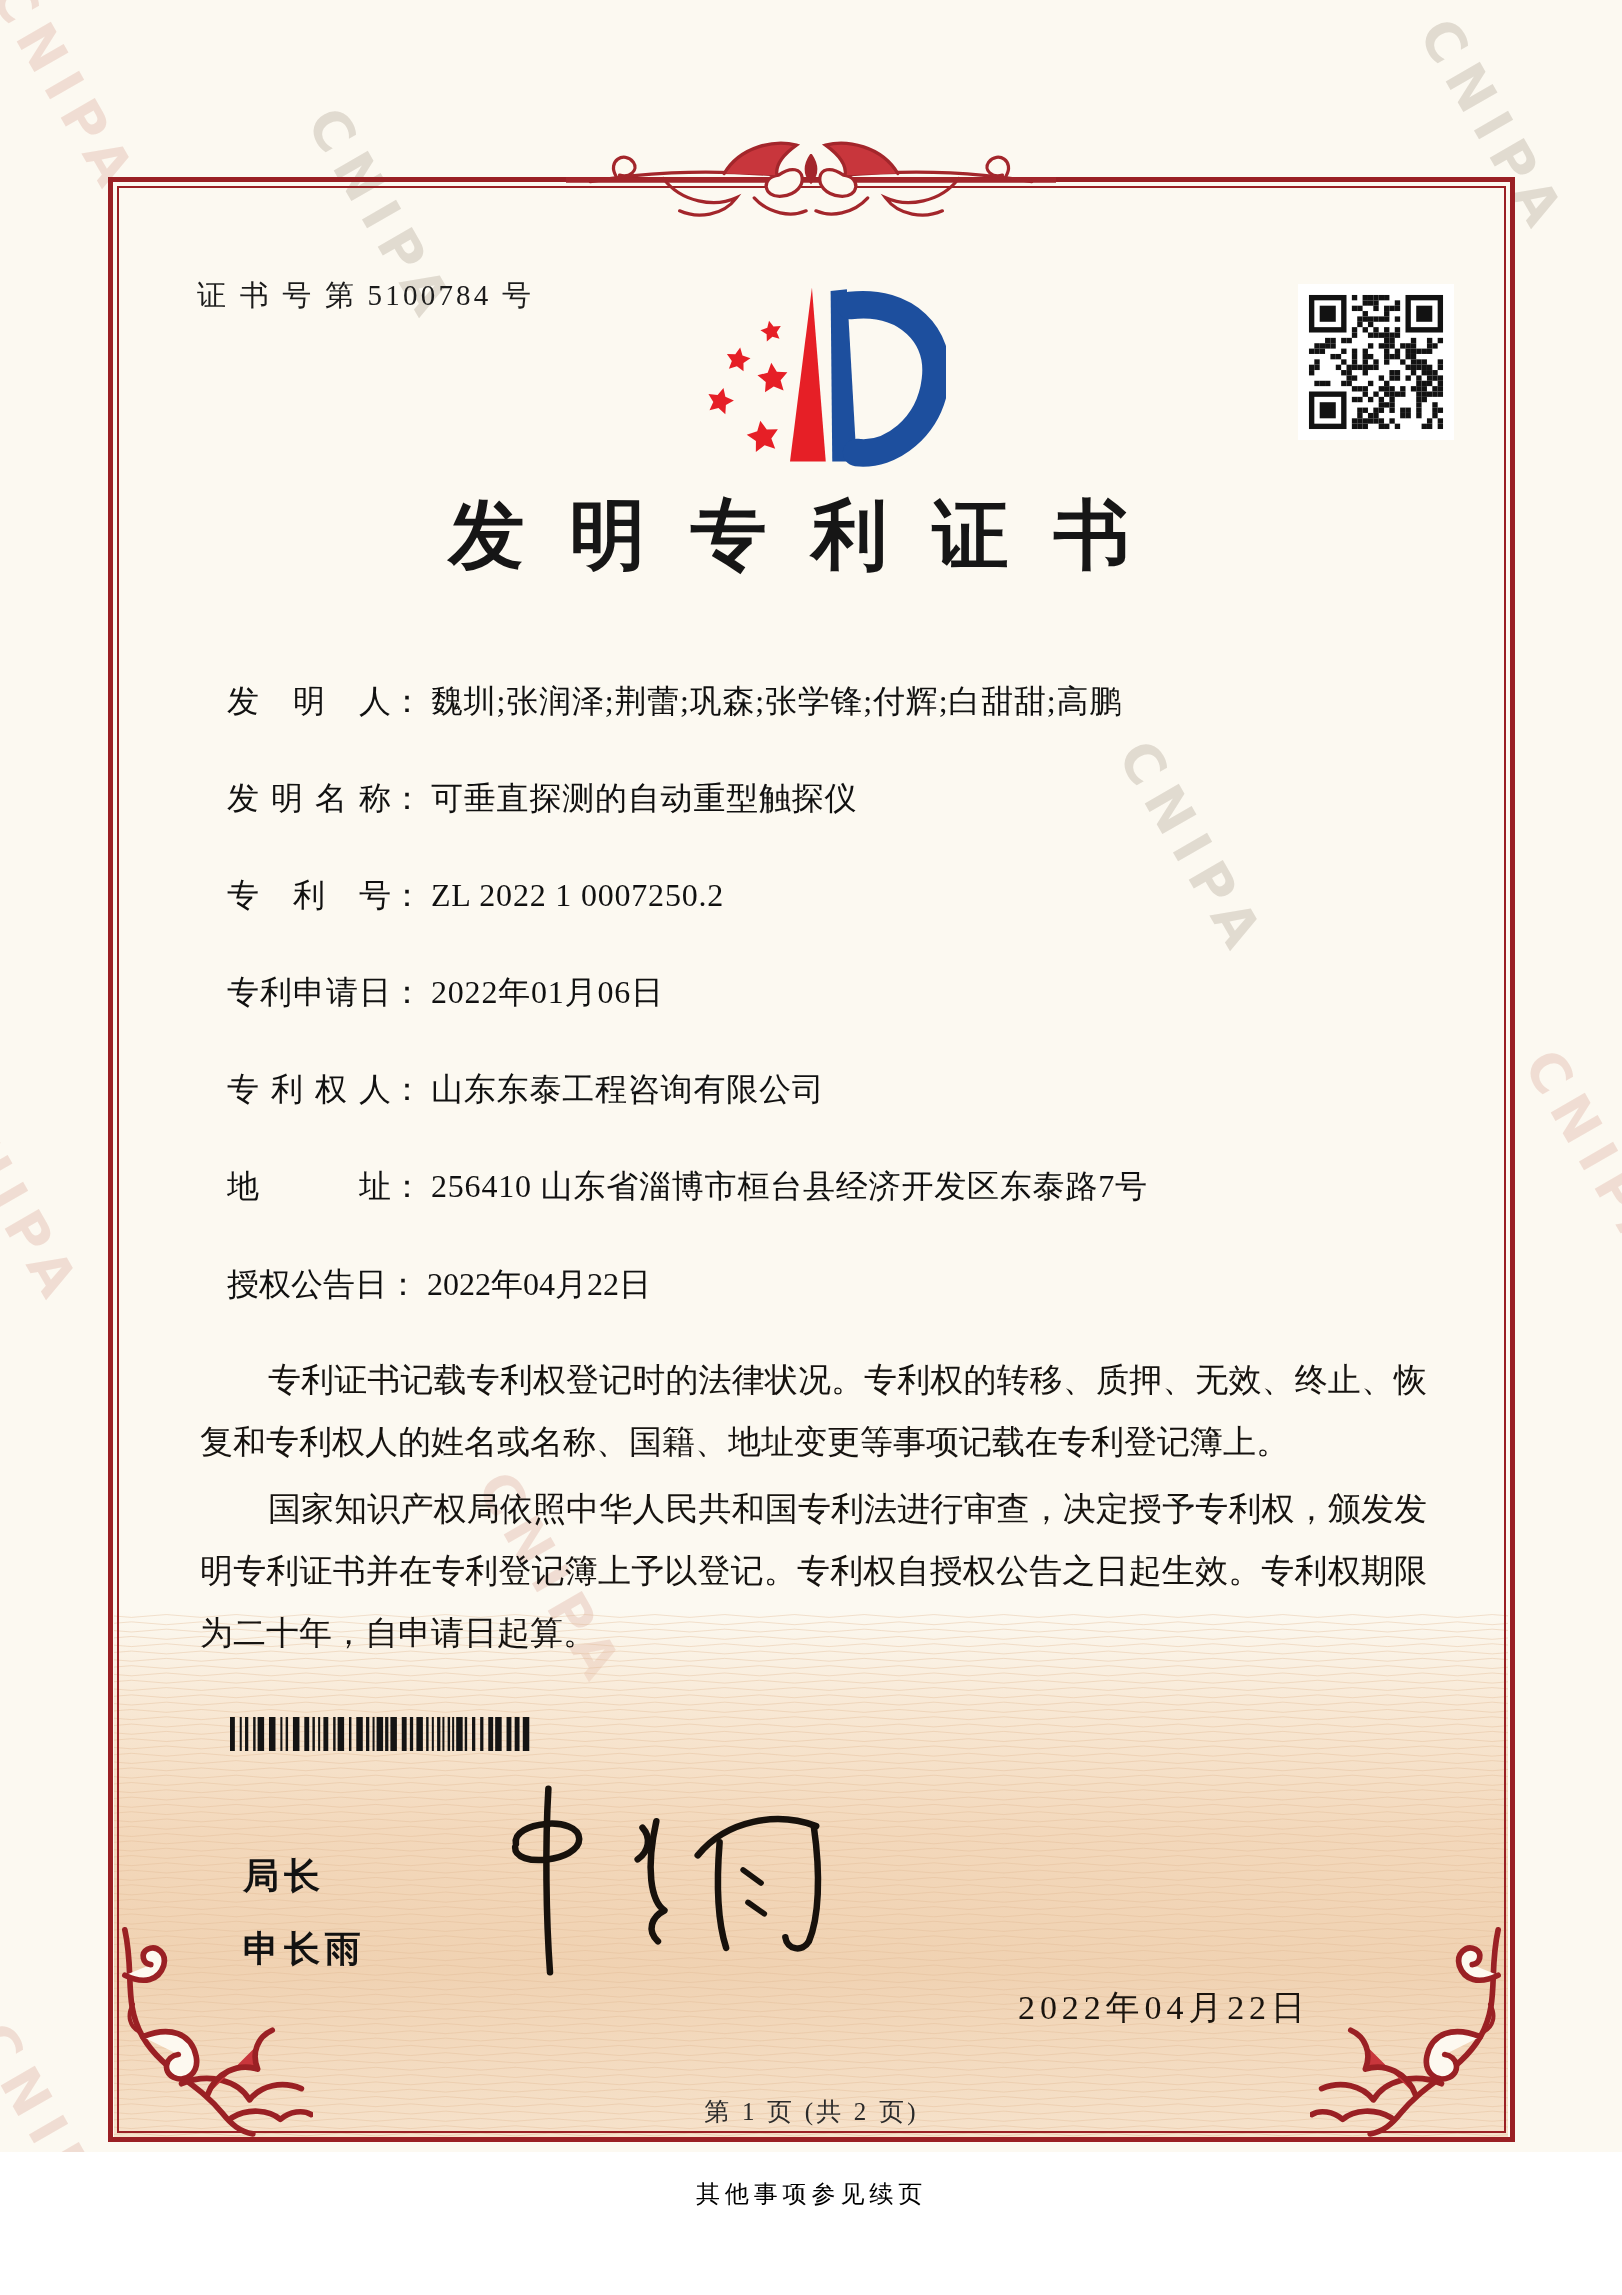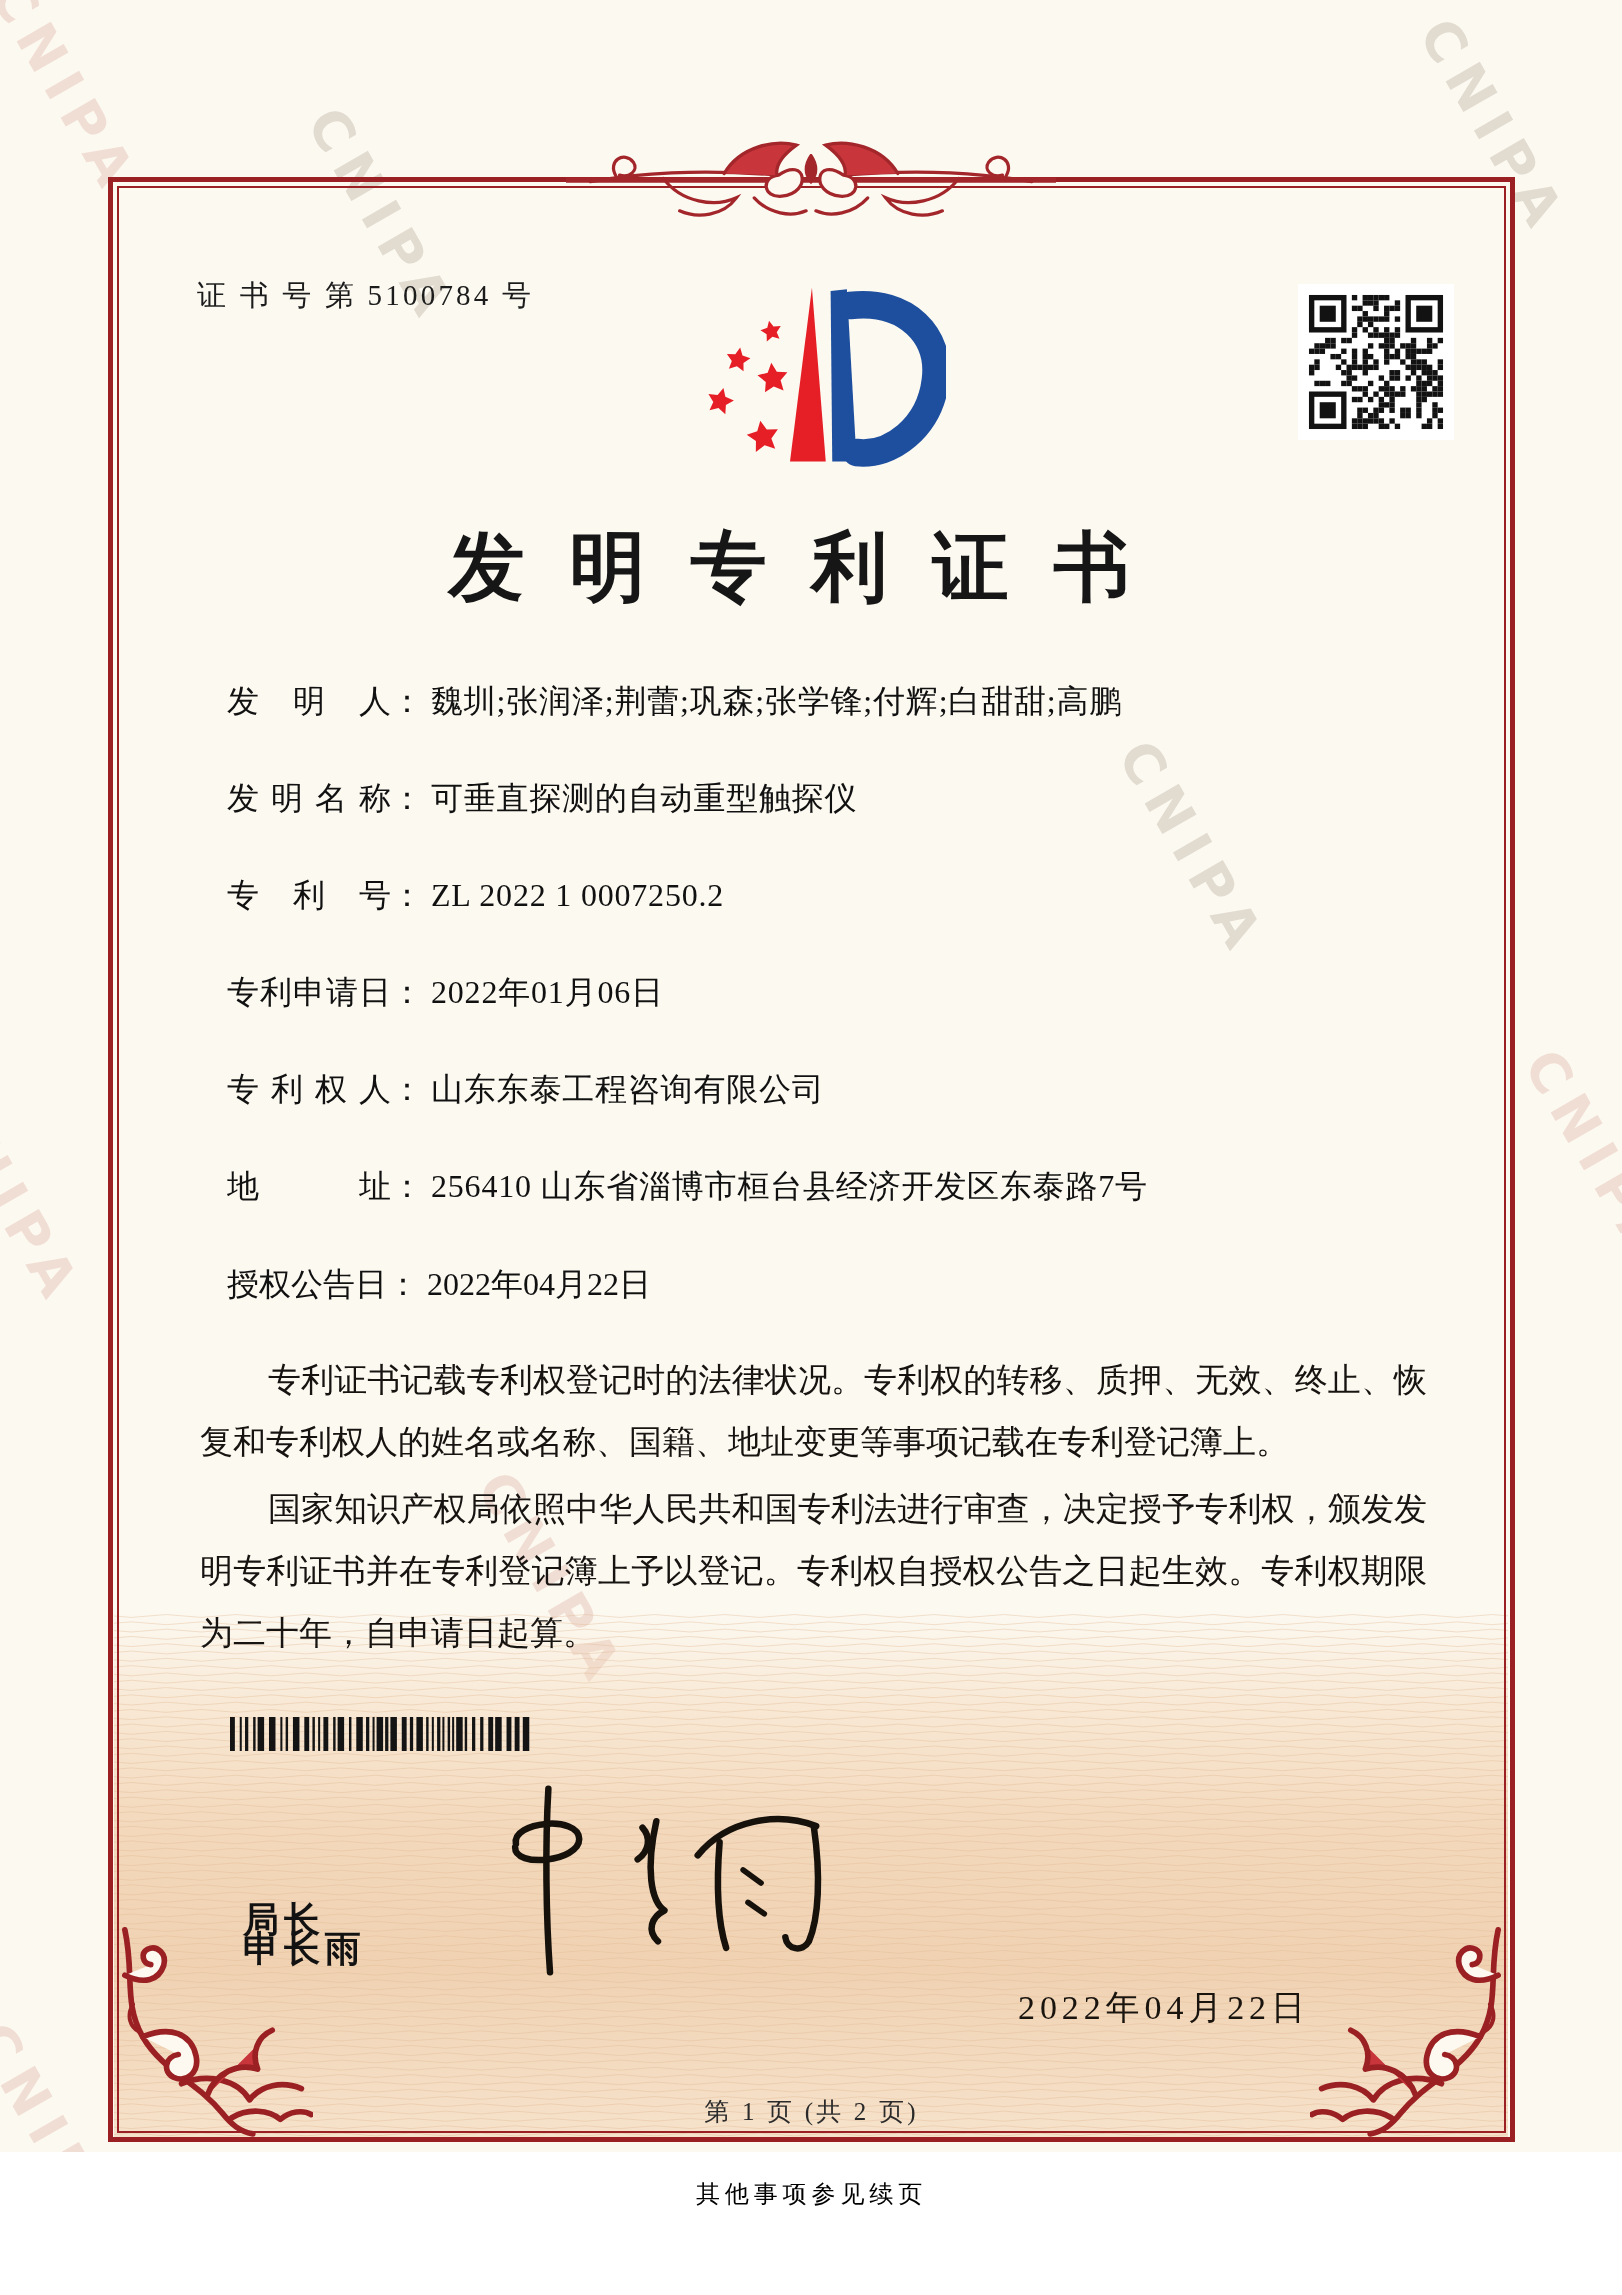--- a/index.html
+++ b/index.html
@@ -43,7 +43,6 @@
     position:absolute;left:0;top:485px;width:1623px;text-align:center;
     font-size:76px;font-weight:700;letter-spacing:45px;box-sizing:border-box;
     color:#161616;
-    margin-top:32px;
   }
   
   .fields{position:absolute;left:227px;top:680px;width:1201px;font-size:32px;}

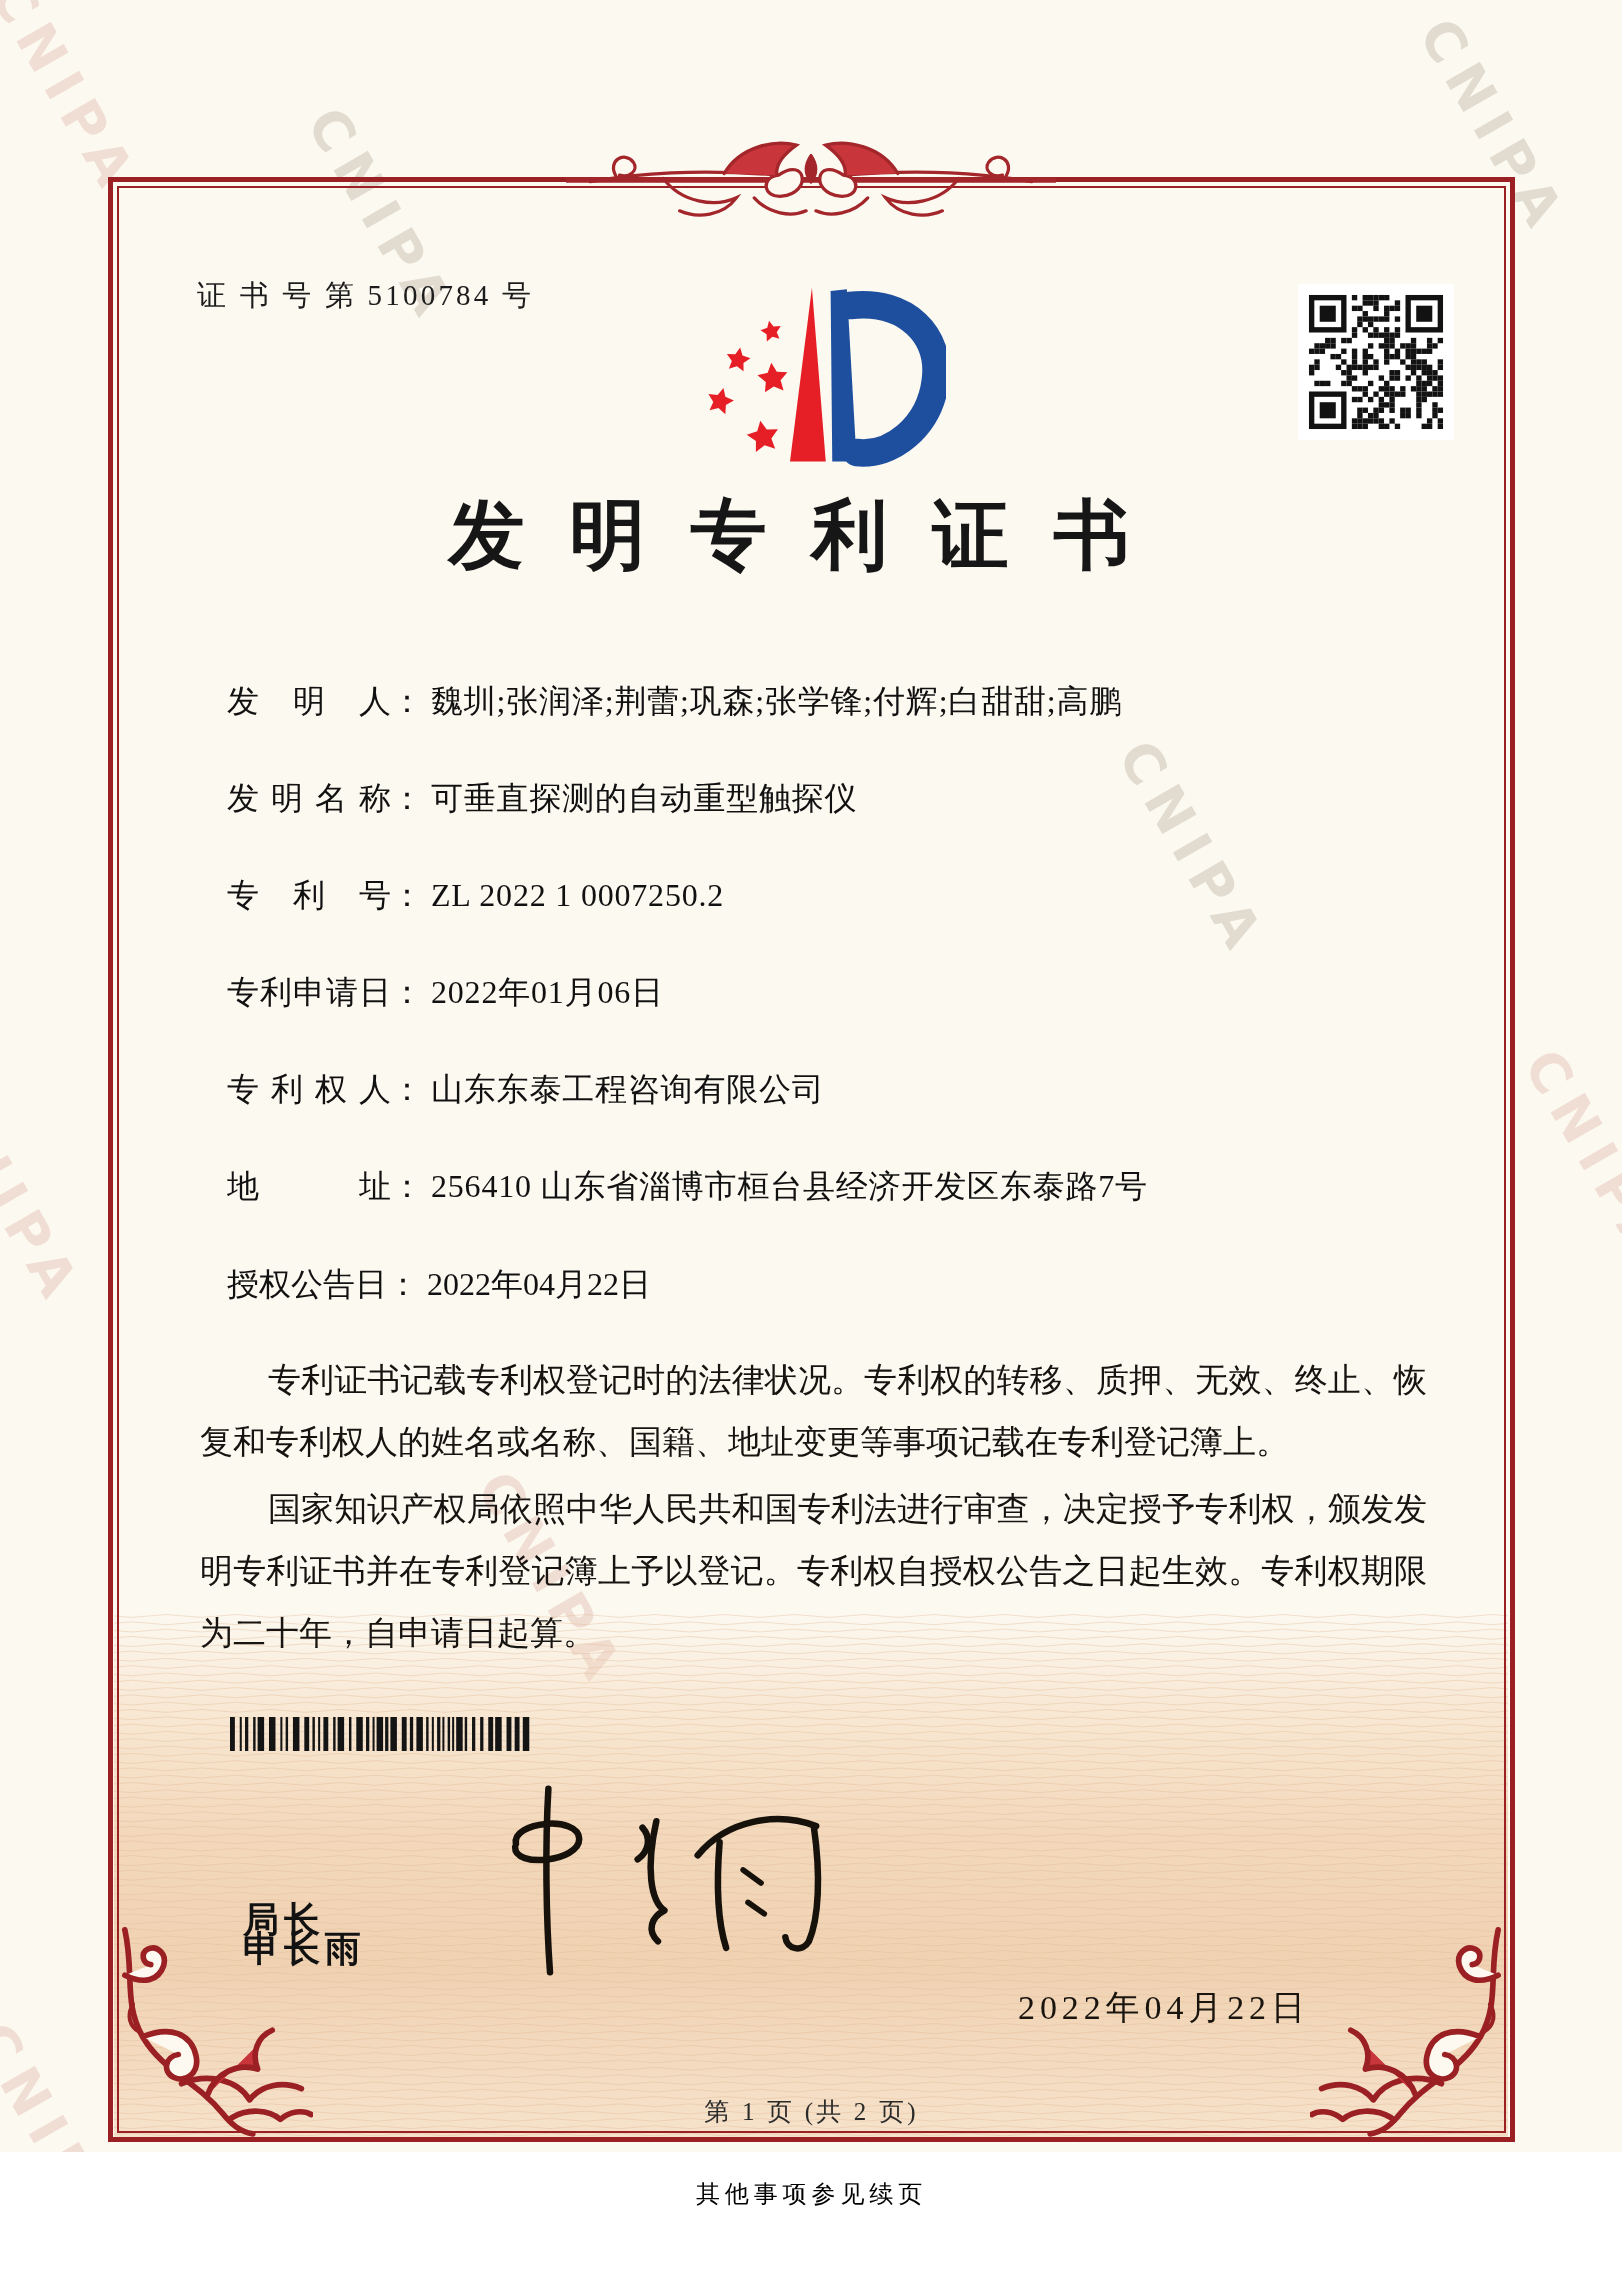--- a/index.html
+++ b/index.html
@@ -65,7 +65,7 @@
     font-family:"Liberation Sans","DejaVu Sans",sans-serif;
     font-weight:700;font-size:36px;color:#121212;letter-spacing:4.9px;
   }
-  .signer-title{top:1896px;}
+  .signer-title{top:1852px;}
   .signer-name{top:1925px;}
   .signature{position:absolute;left:451px;top:1779px;width:422px;height:203px;}
   .issue-date{position:absolute;left:1018px;top:1985px;font-size:34px;letter-spacing:4.9px;color:#1a140e;}

